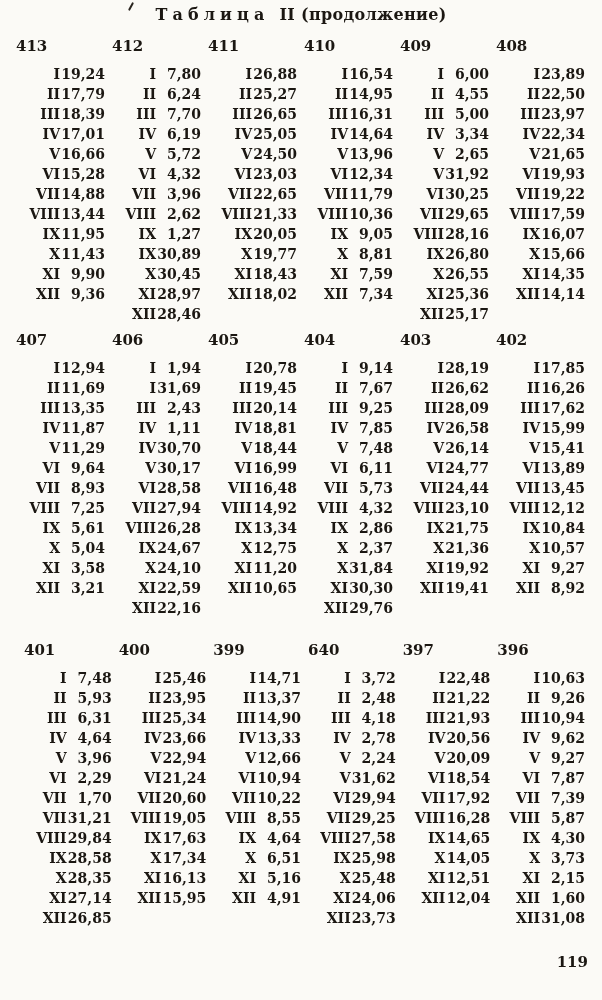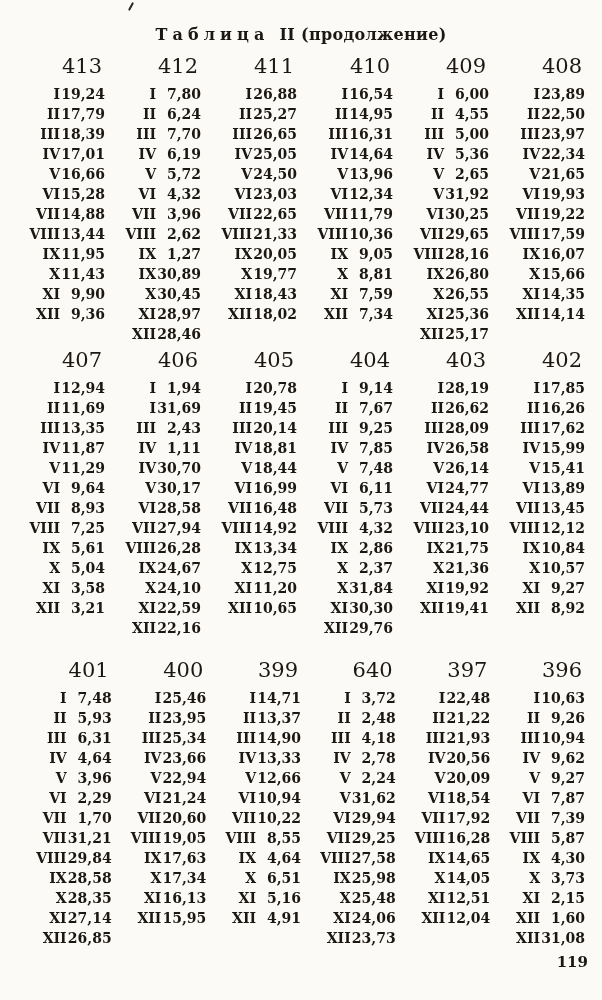--- a/index.html
+++ b/index.html
@@ -19,7 +19,7 @@
   }
 
   .title {
-    padding-top: 24px;
+    padding-top: 4px;
     text-align: center;
     font-size: 16px; font-weight: 700;
     line-height: 22px;

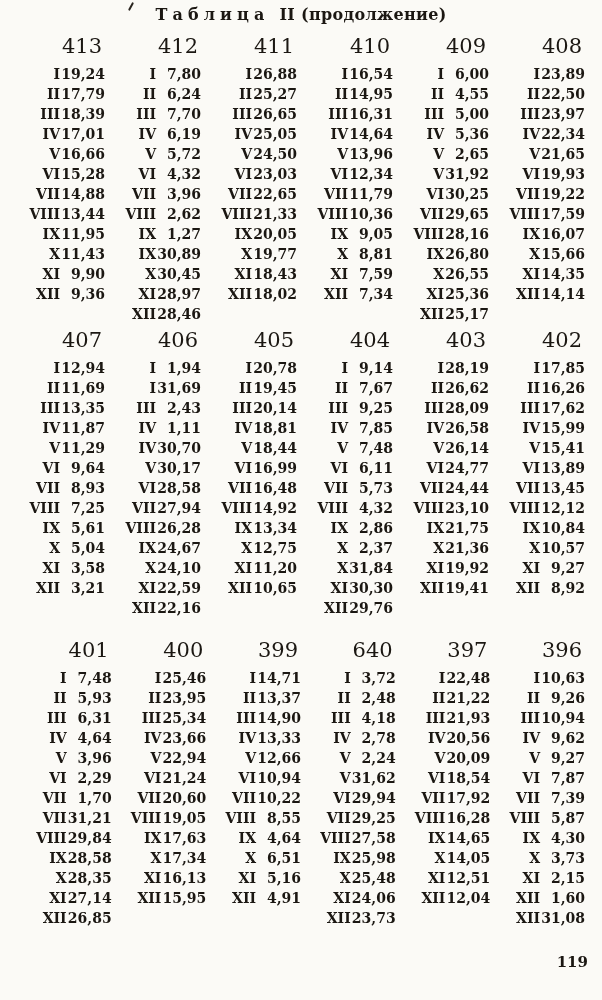--- a/index.html
+++ b/index.html
@@ -38,8 +38,8 @@
 
   .col { width: 96px; }
   .col-header {
-    text-align: right;
-    font-size: 21px; font-weight: 400;
+    text-align: left;
+    font-size: 15px; font-weight: 700;
     height: 20px; line-height: 20px;
     margin-bottom: 8px;
     padding-right: 10px;

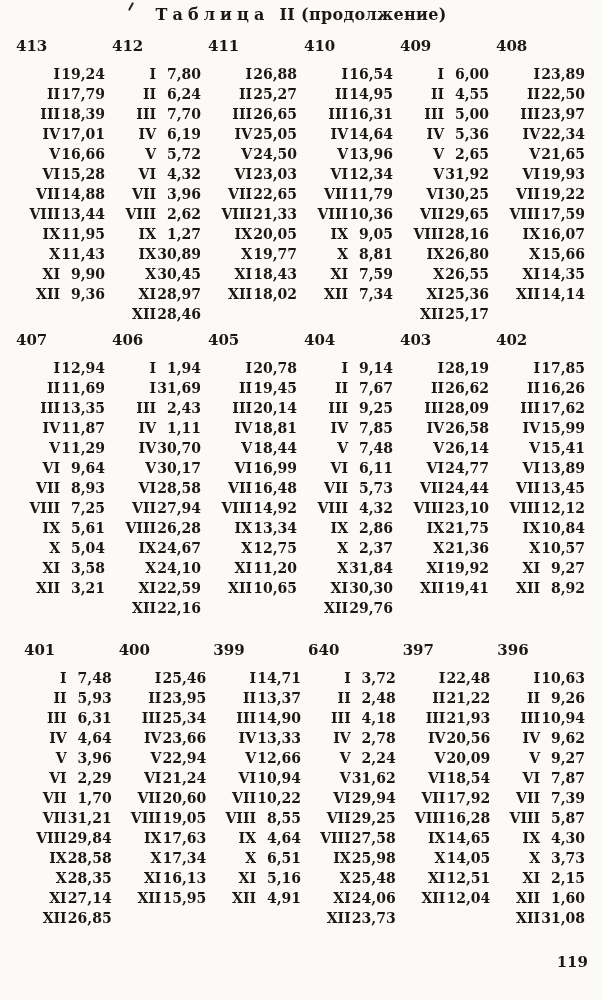--- a/index.html
+++ b/index.html
@@ -295,7 +295,7 @@
         </div>
         <div class="row">
           <span class="roman">IV</span>
-          <span class="val">5,36</span>
+          <span class="val">3,34</span>
         </div>
         <div class="row">
           <span class="roman">V</span>

